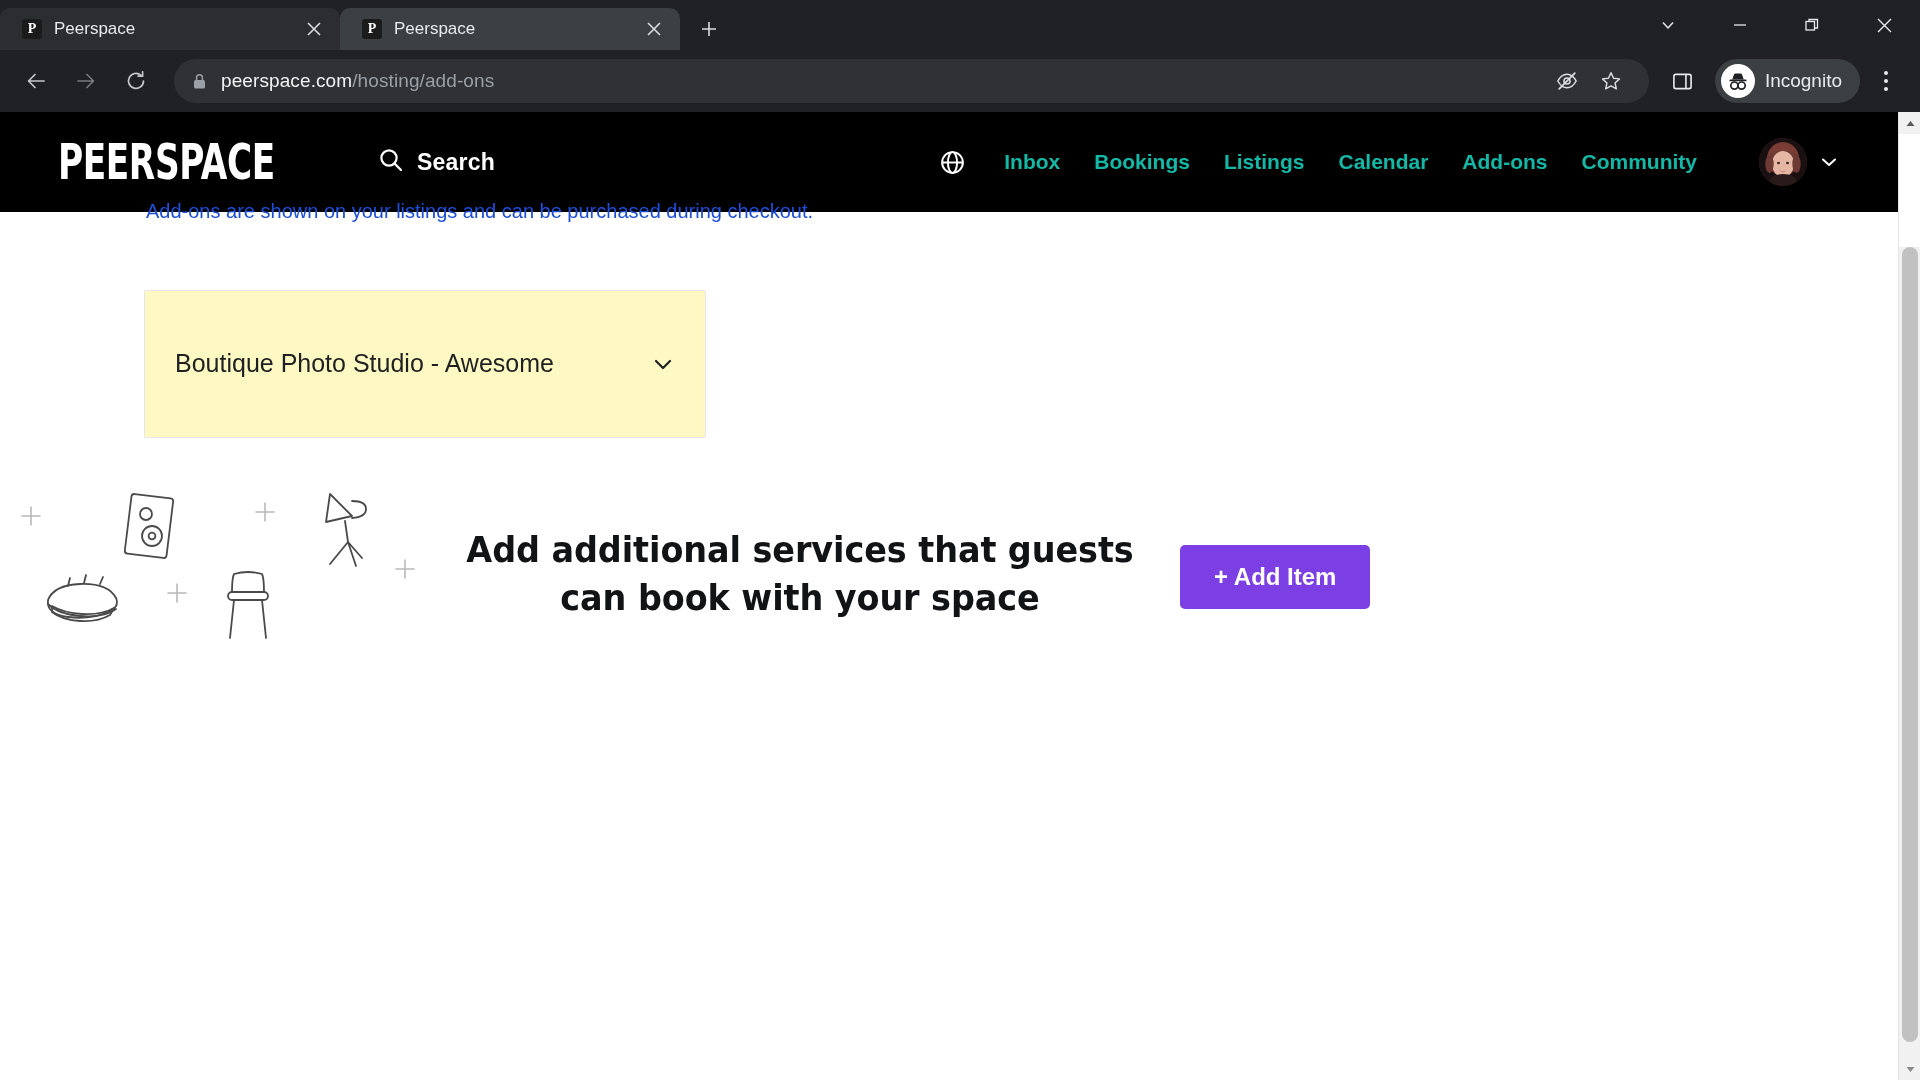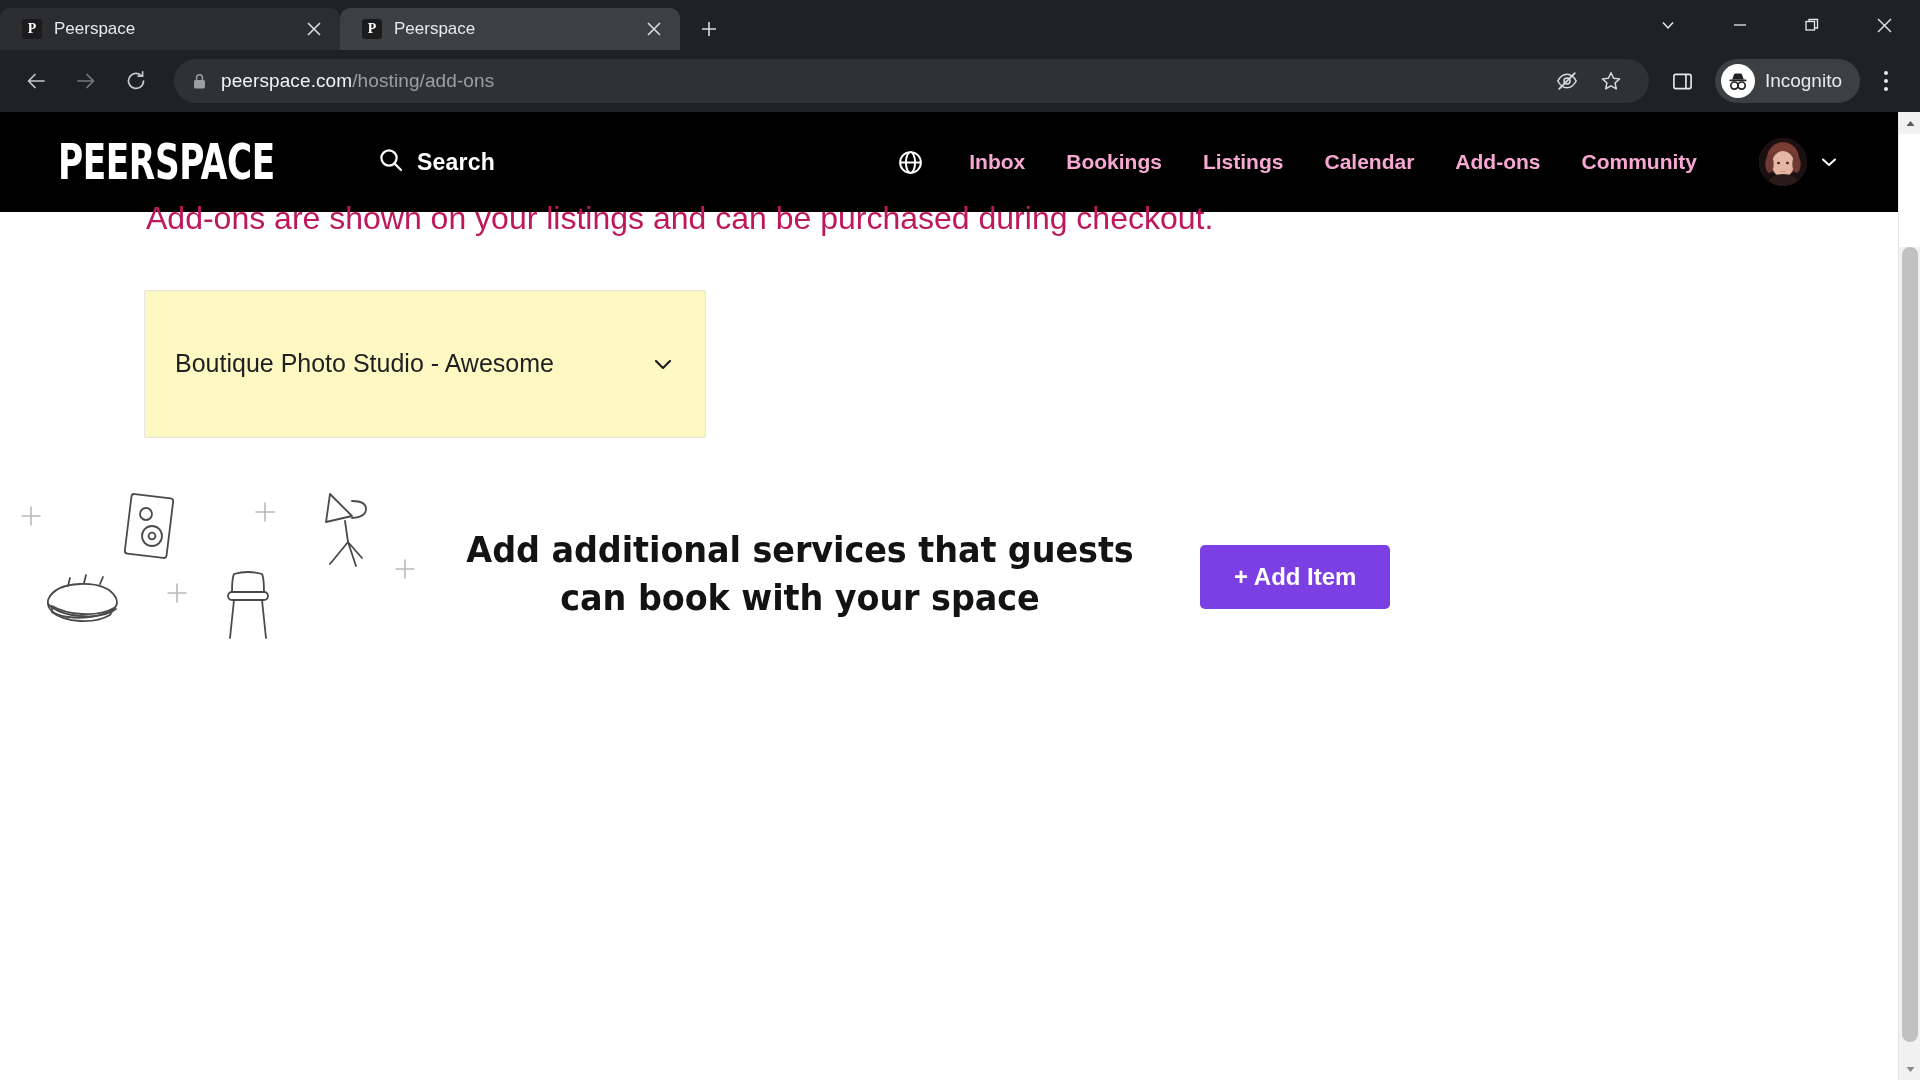--- a/index.html
+++ b/index.html
@@ -114,7 +114,7 @@
     padding-right: 8px;
   }
   .nav-link {
-    color: #f9a8d4; font-size: 21px; font-weight: 700; white-space: nowrap; margin-left: 7px;
+    color: #14b8a6; font-size: 21px; font-weight: 700; white-space: nowrap;
   }
   .globe-wrap { display: flex; align-items: center; color: #fff; margin-right: 4px; }
   .avatar-group { display: flex; align-items: center; gap: 12px; margin-left: 28px; }

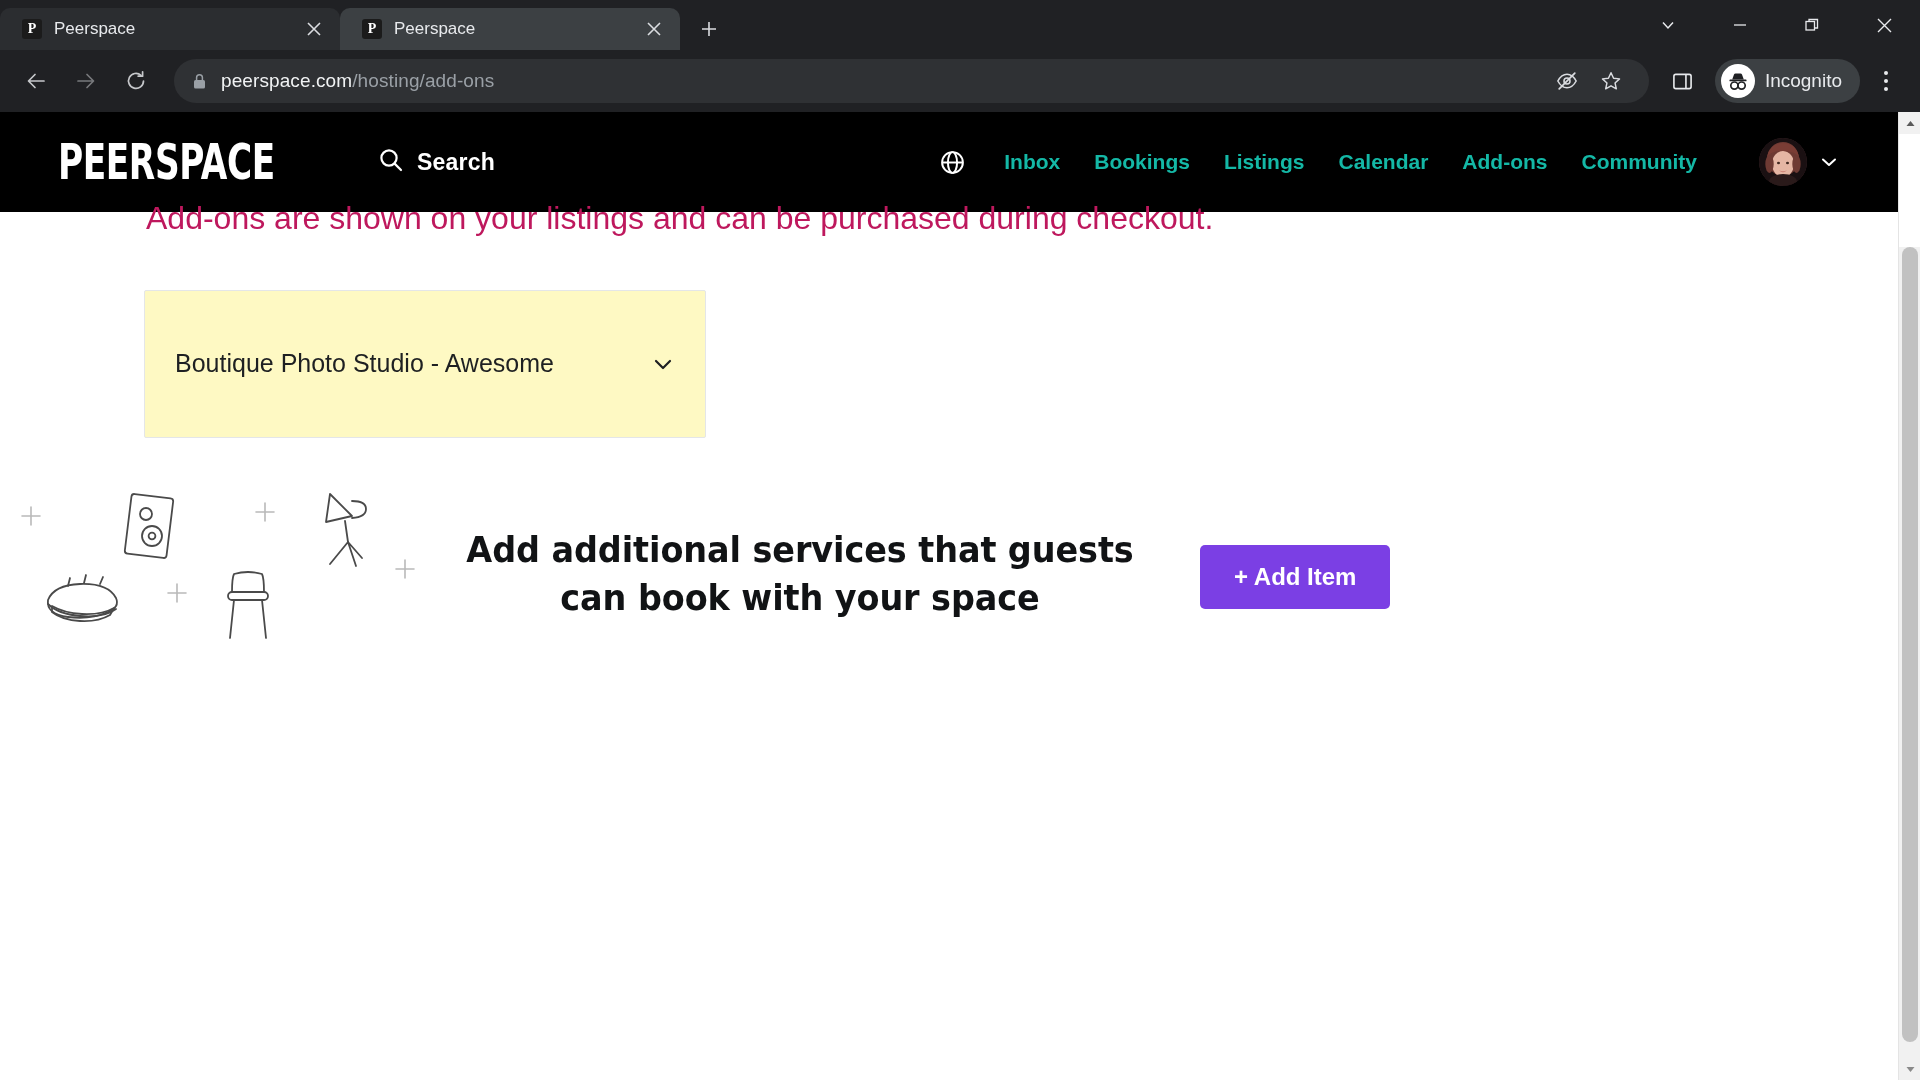--- a/index.html
+++ b/index.html
@@ -126,7 +126,7 @@
   
   .content { position: relative; background: #fff; height: 868px; }
   .subtitle {
-    color: #be185d; font-size: 32px; position: absolute;
+    color: #1d4ed8; font-size: 20px; position: absolute;
     left: 146px; top: -12px; white-space: nowrap;
   }
   .listing-card {

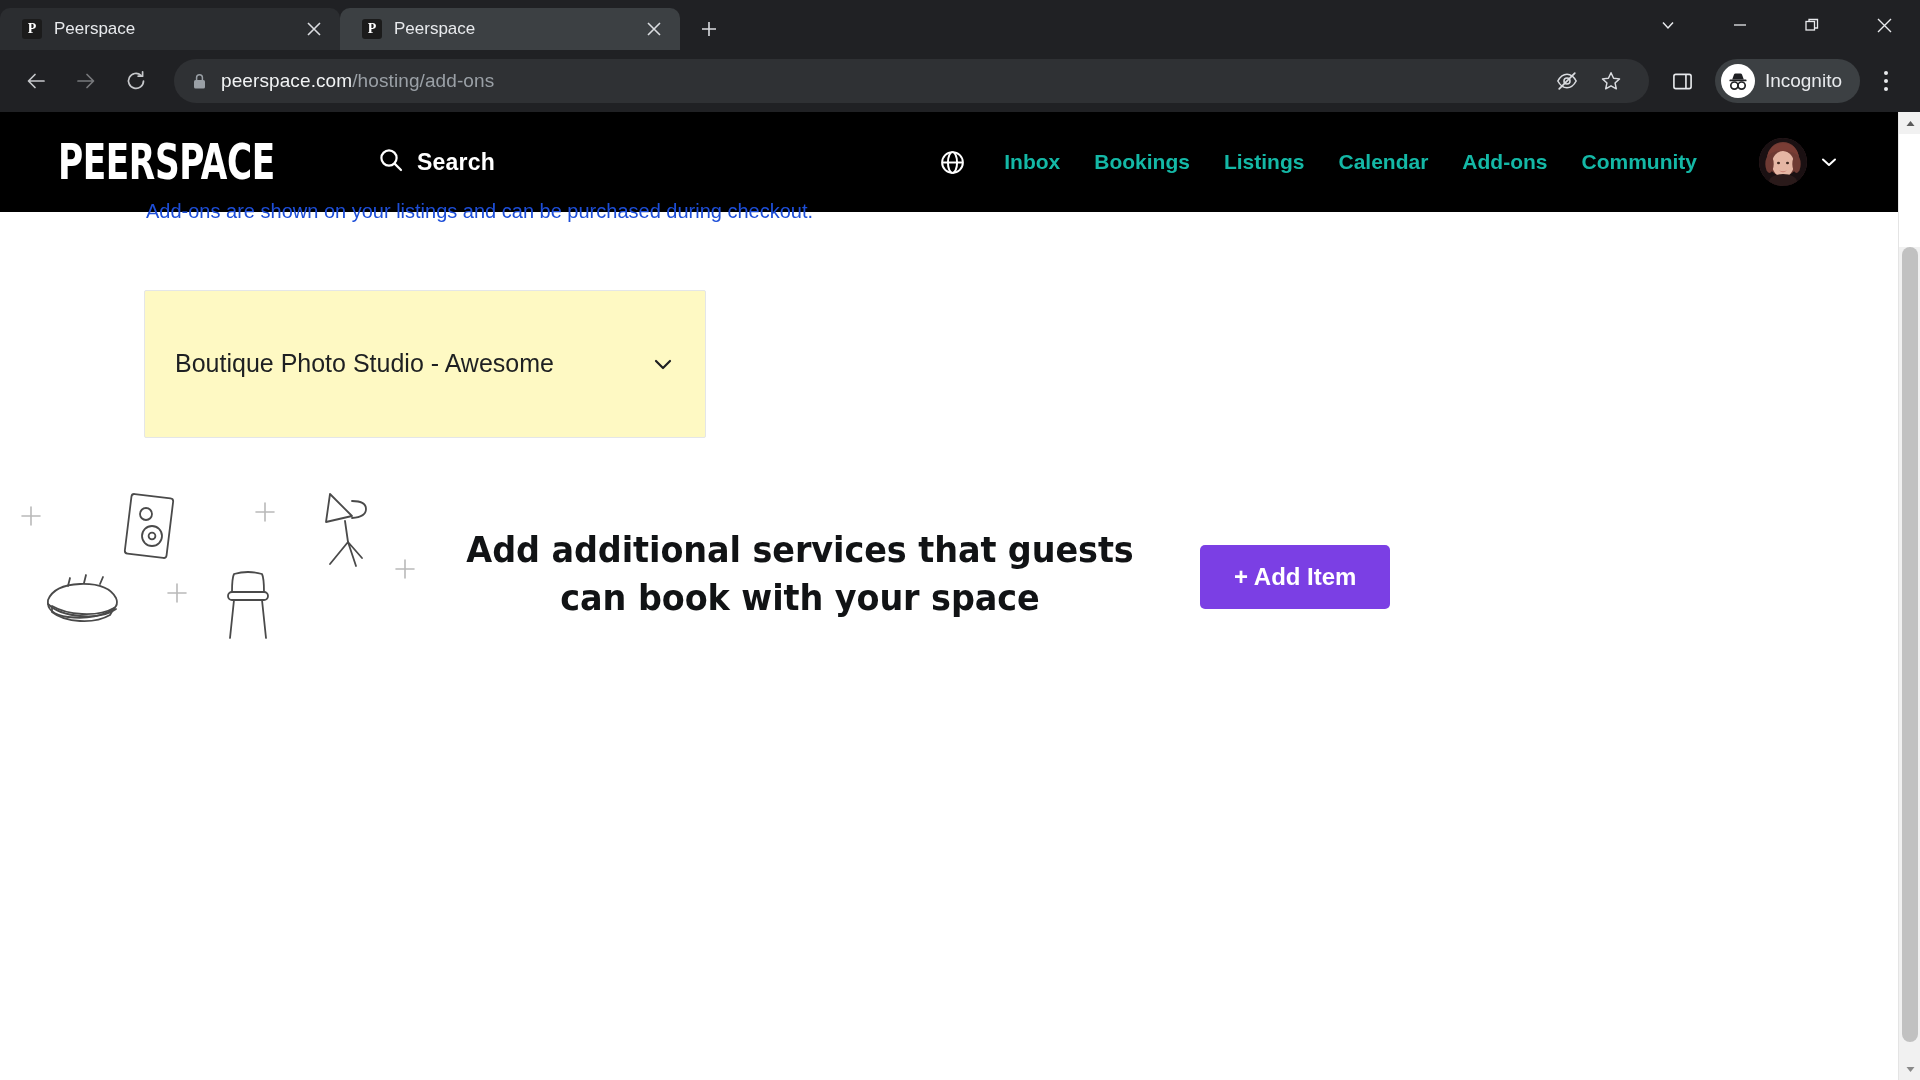--- a/index.html
+++ b/index.html
@@ -153,7 +153,7 @@
   .add-btn {
     margin-top: 34px; background: #7b3fe4; color: #ffffff; border: none;
     font-size: 24px; font-weight: 700; padding: 18px 34px; border-radius: 5px;
-    font-family: "Liberation Sans", sans-serif; cursor: pointer; margin-left: 20px;
+    font-family: "Liberation Sans", sans-serif; cursor: pointer;
   }
 
   

